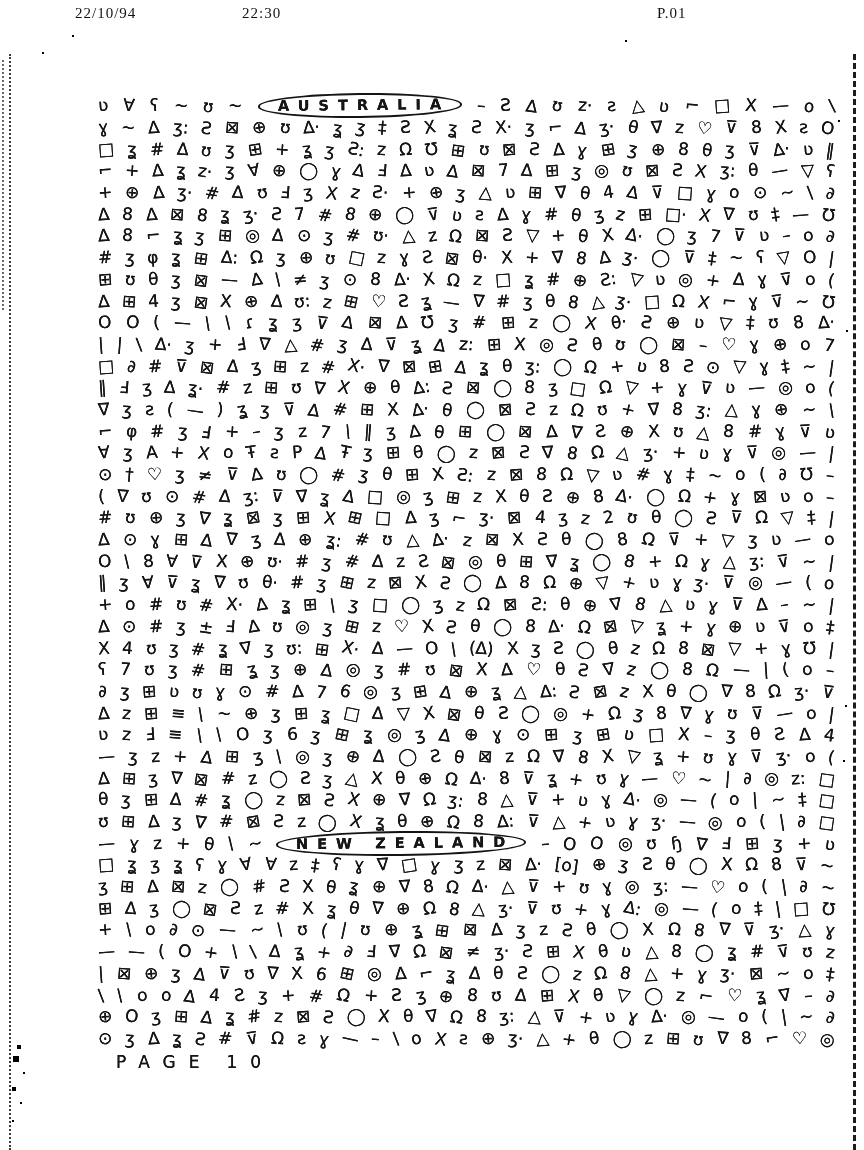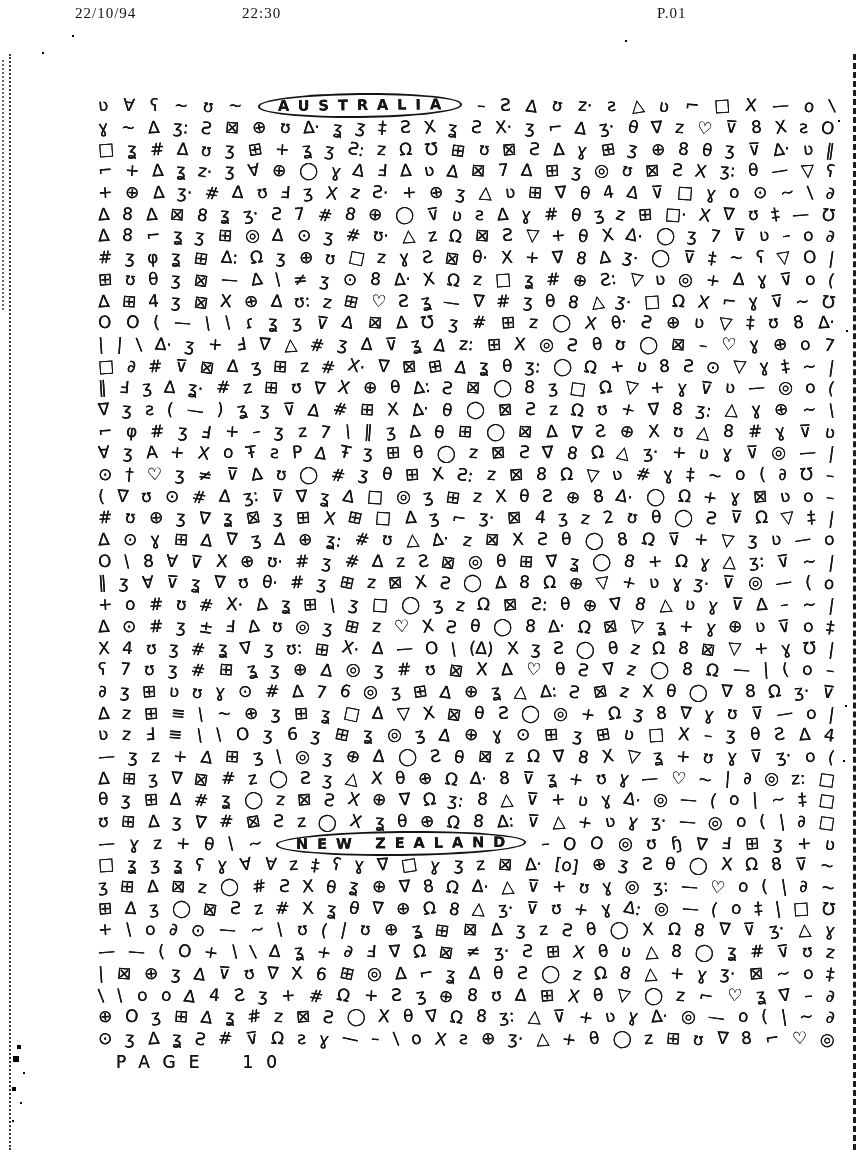--- a/index.html
+++ b/index.html
@@ -44,7 +44,7 @@
   
   .footer{position:absolute;left:116px;top:1052px;font-size:17px;text-shadow:0 0 0.6px #000;}
   .footer .word{letter-spacing:13px;}
-  .footer .num{letter-spacing:13px;margin-left:30px;}
+  .footer .num{letter-spacing:13px;margin-left:14px;}
 </style>
 </head>
 <body>

